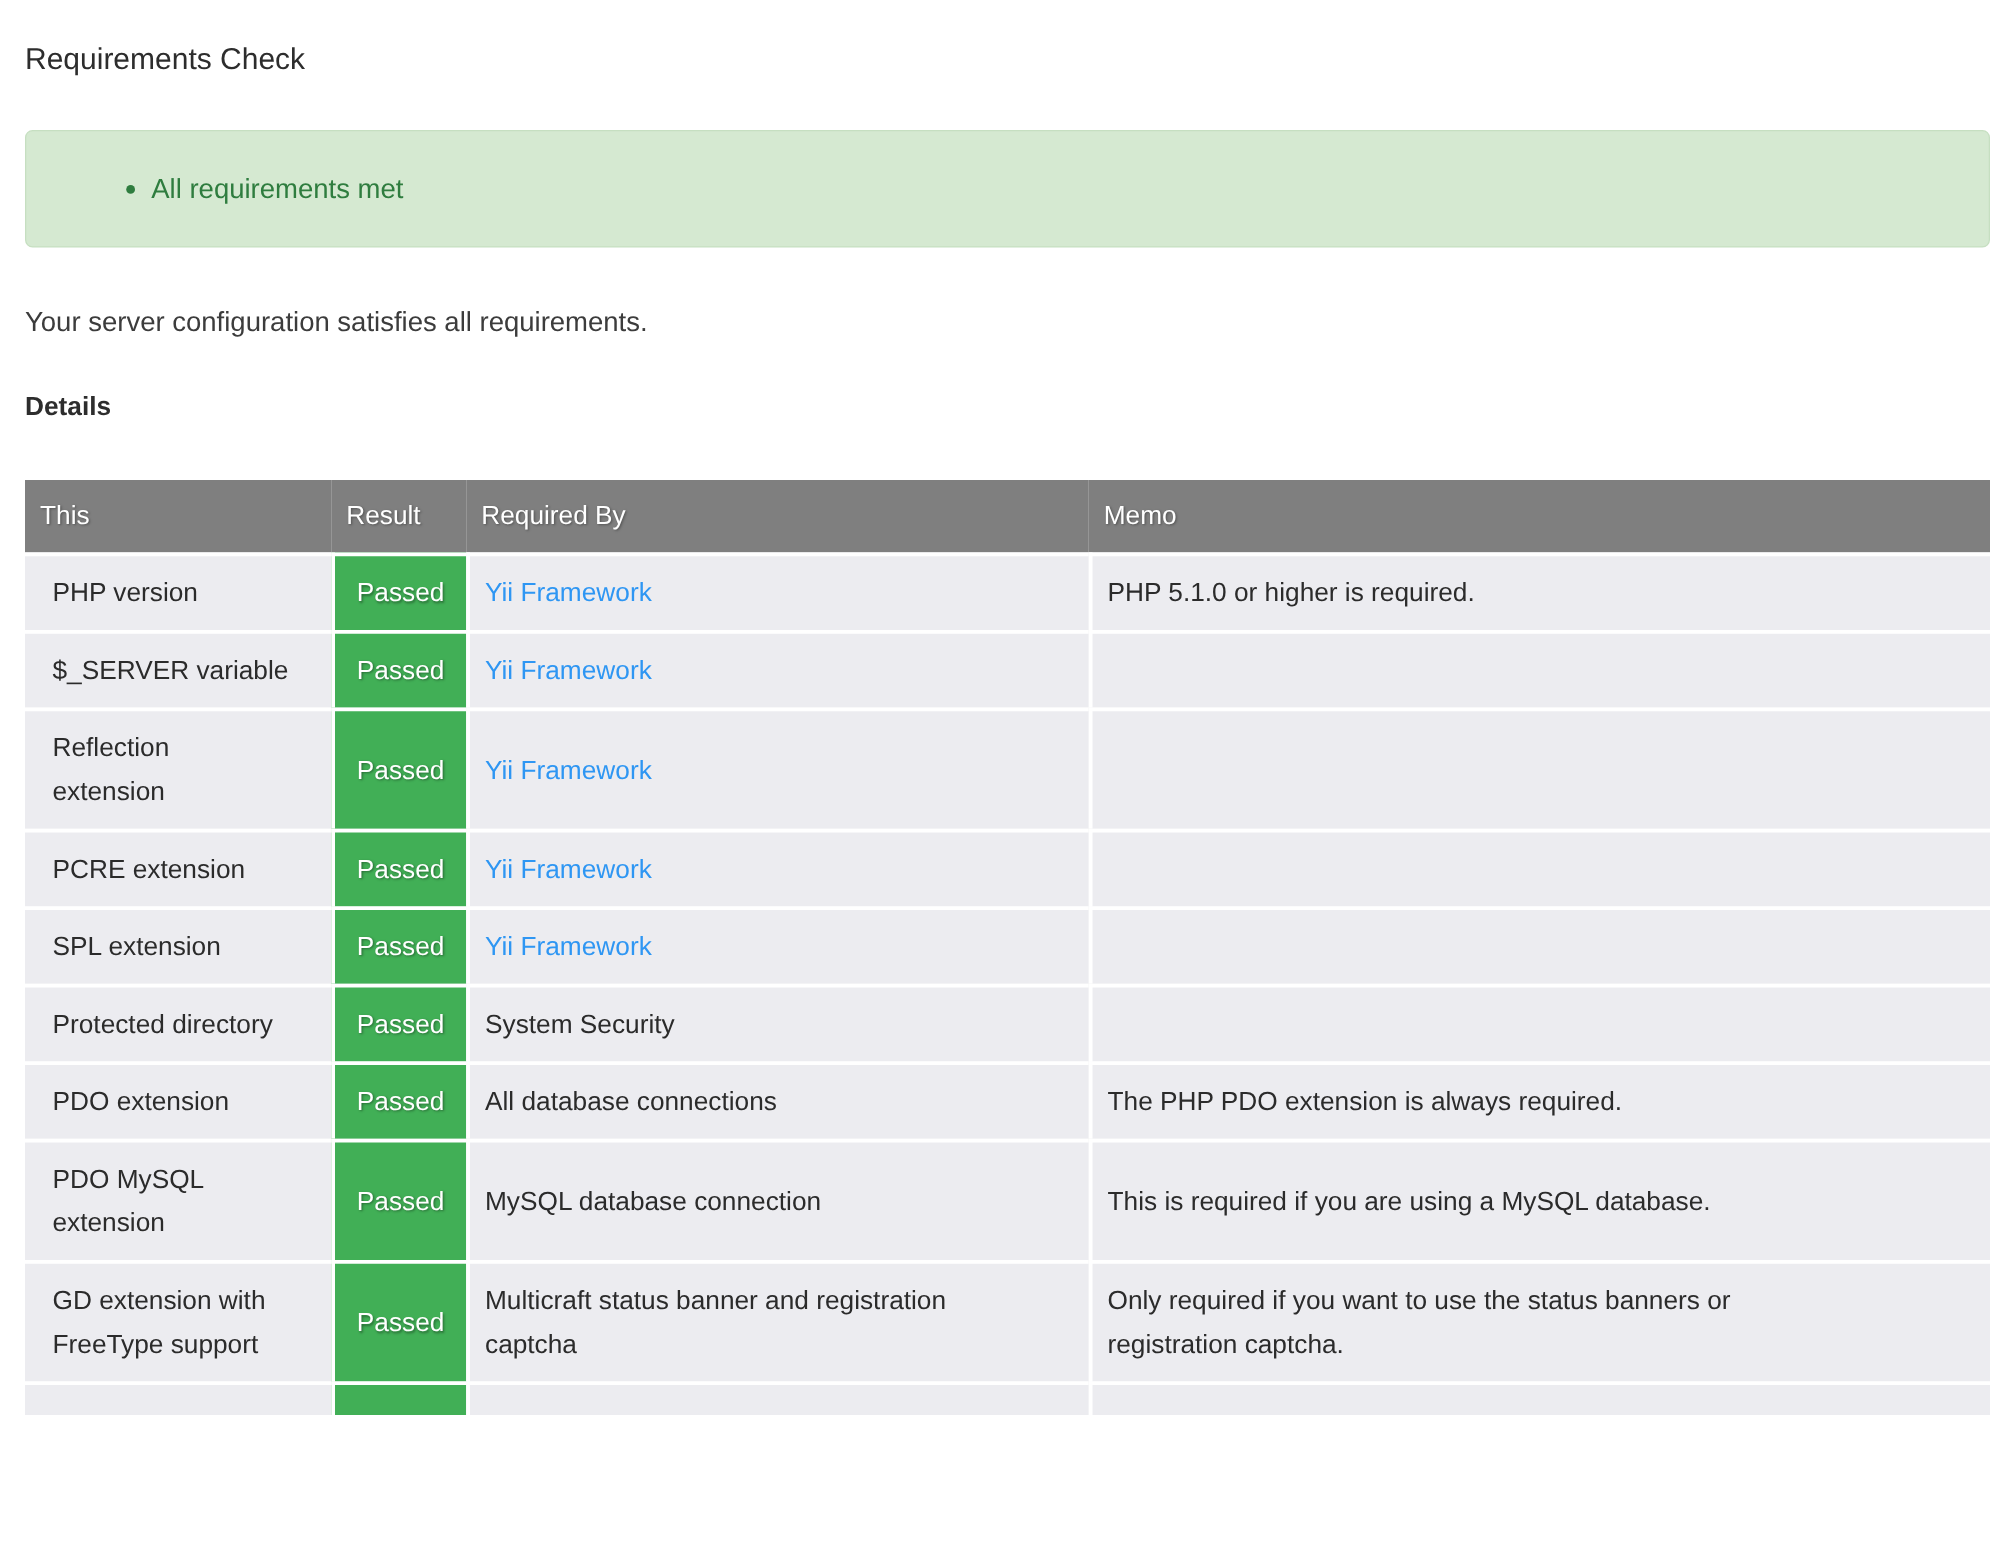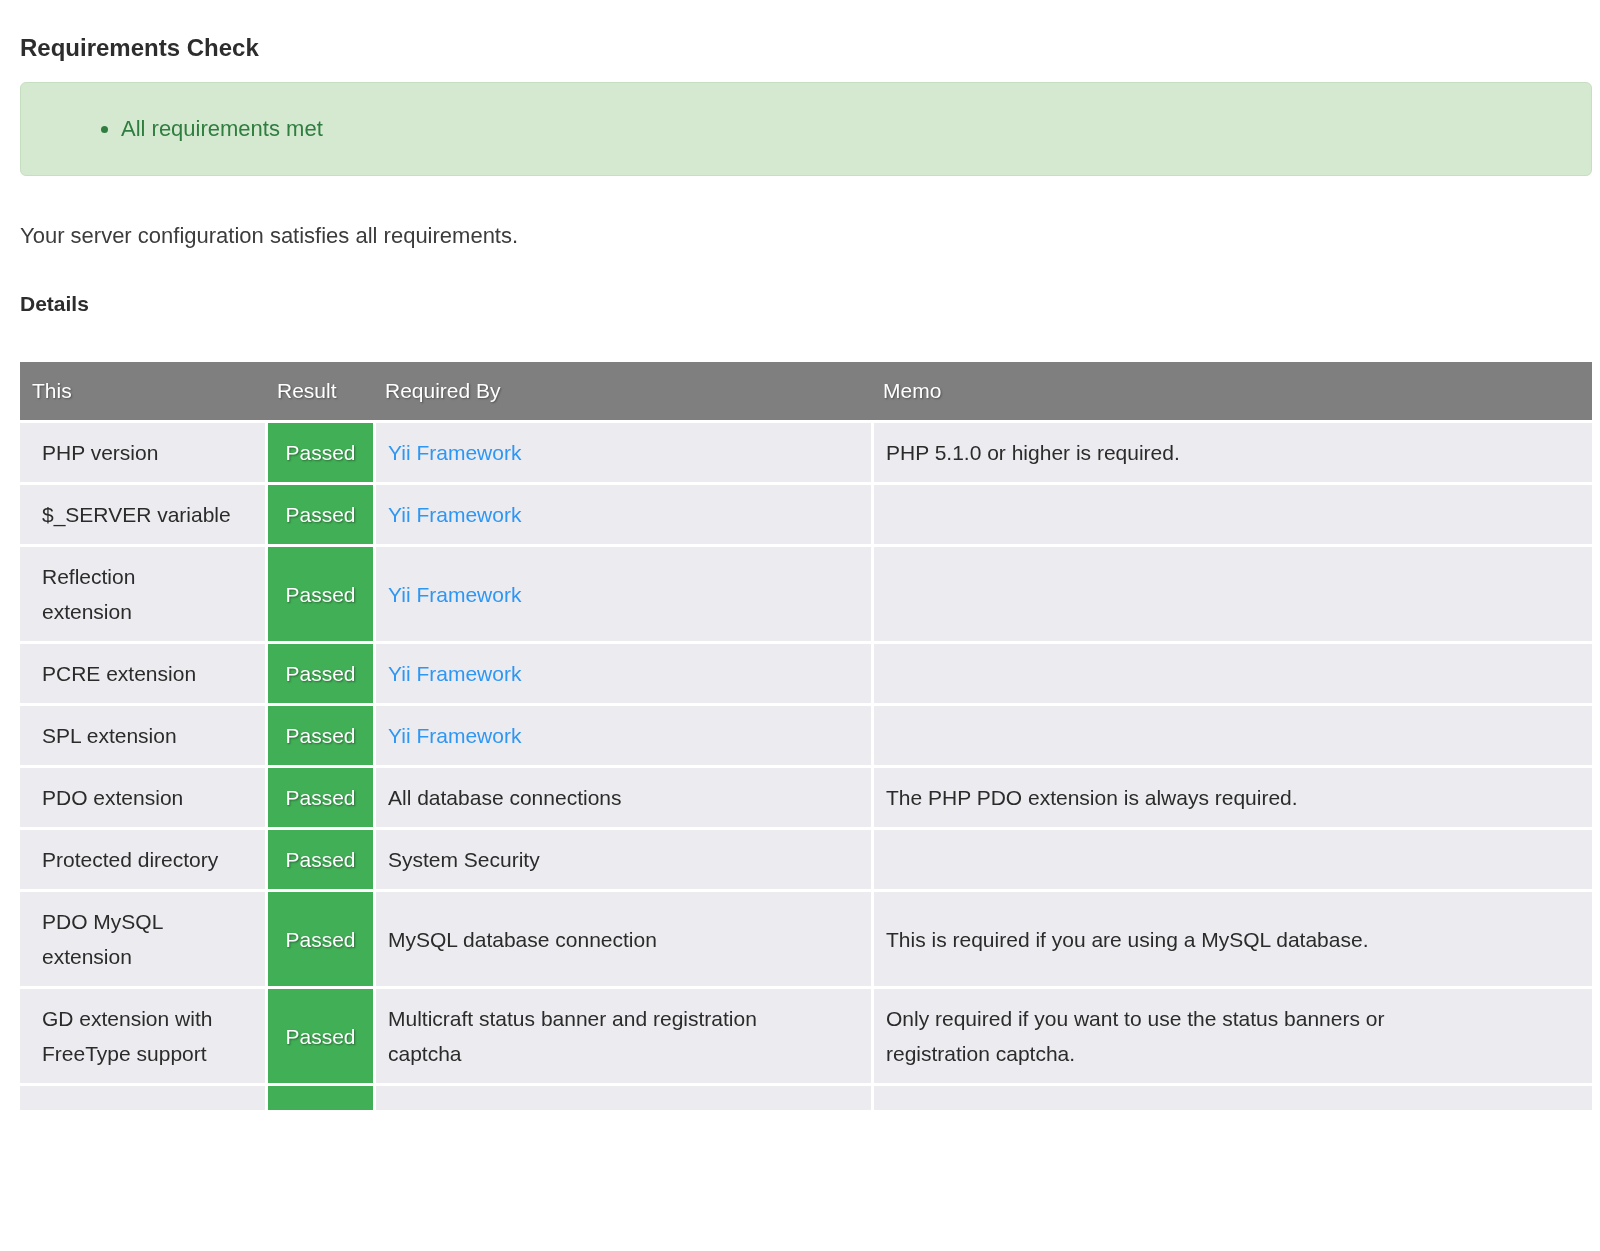--- a/index.html
+++ b/index.html
@@ -23,7 +23,7 @@
   }
   .page{margin:0 8px 0 20px;}
   h1.page-title{
-    margin:34px 0 0 0;font-size:24px;line-height:28px;font-weight:700;
+    margin:34px 0 0 0;font-size:24px;line-height:28px;font-weight:400;
     color:var(--heading-text);
   }
   .alert{

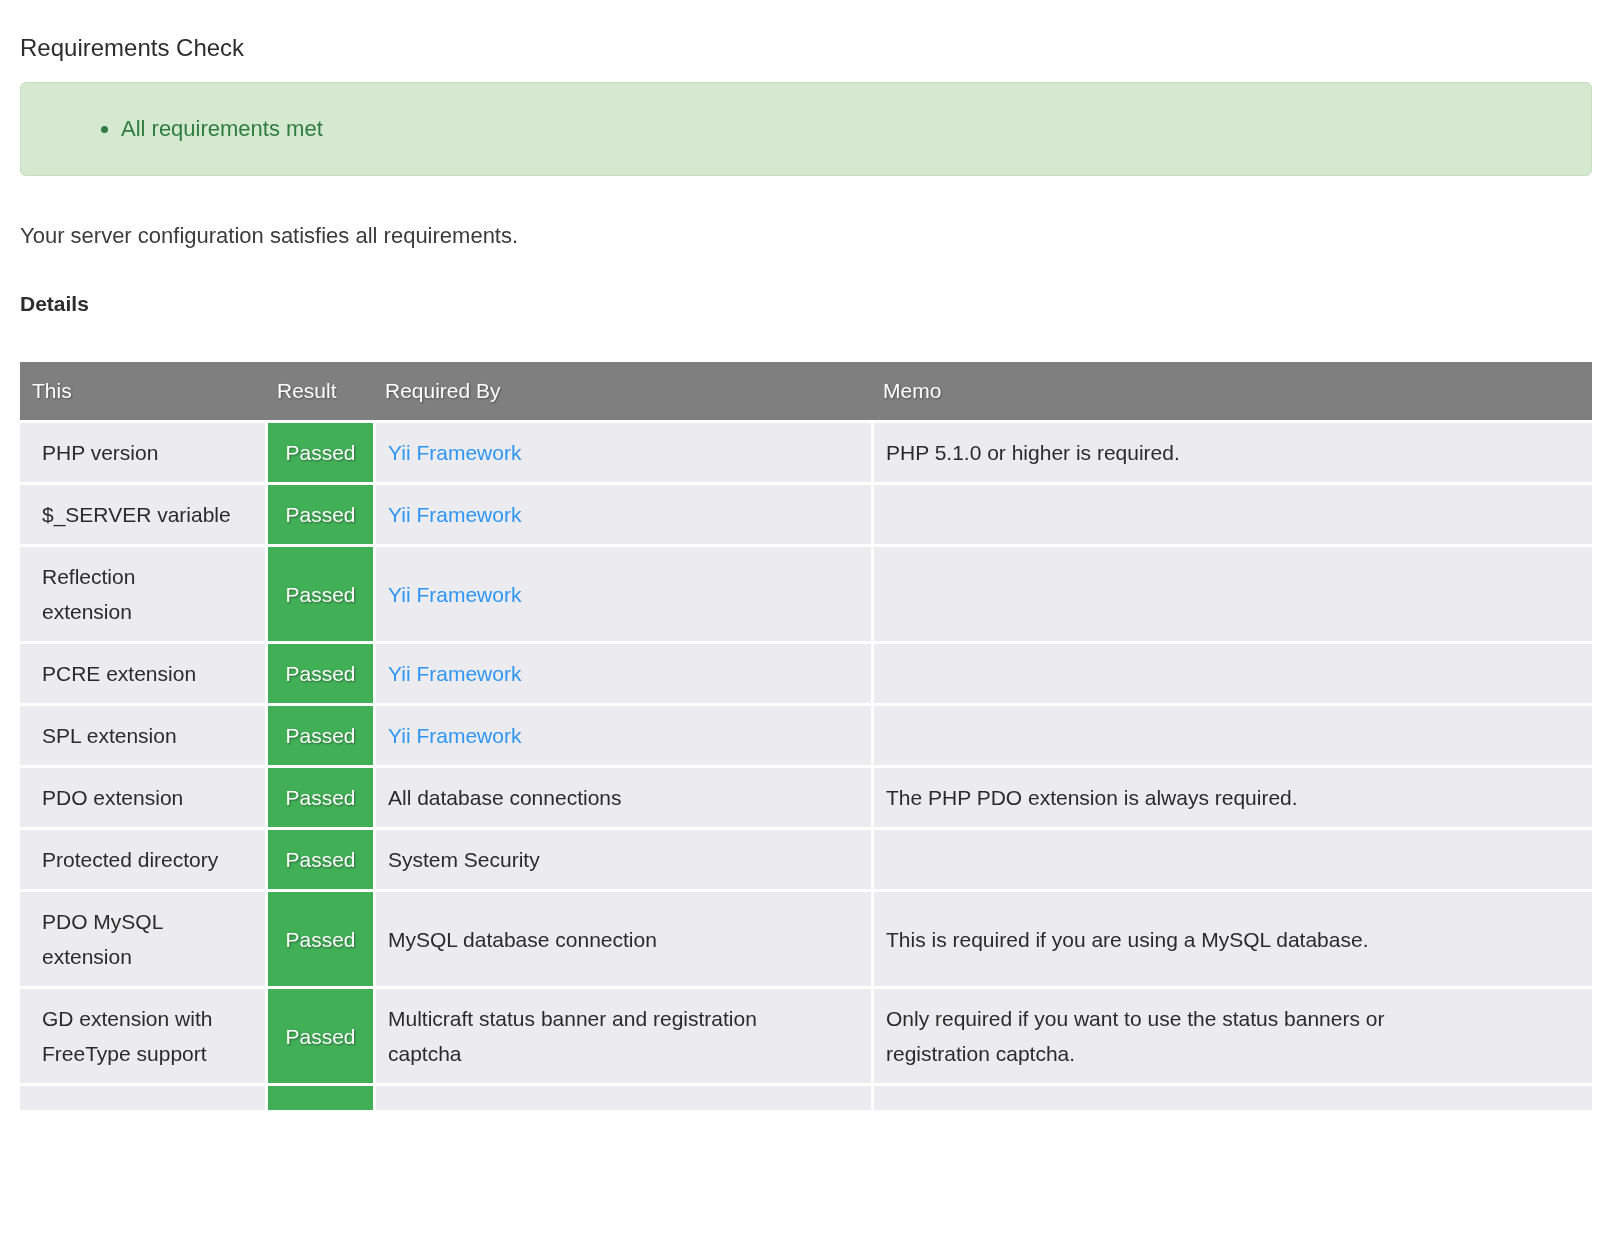--- a/index.html
+++ b/index.html
@@ -27,7 +27,7 @@
     color:var(--heading-text);
   }
   .alert{
-    margin-top:20px;height:94px;border-radius:6px;
+    margin-top:42px;height:94px;border-radius:6px;
     background:var(--alert-bg);border:1px solid var(--alert-border);
     display:flex;align-items:center;
   }

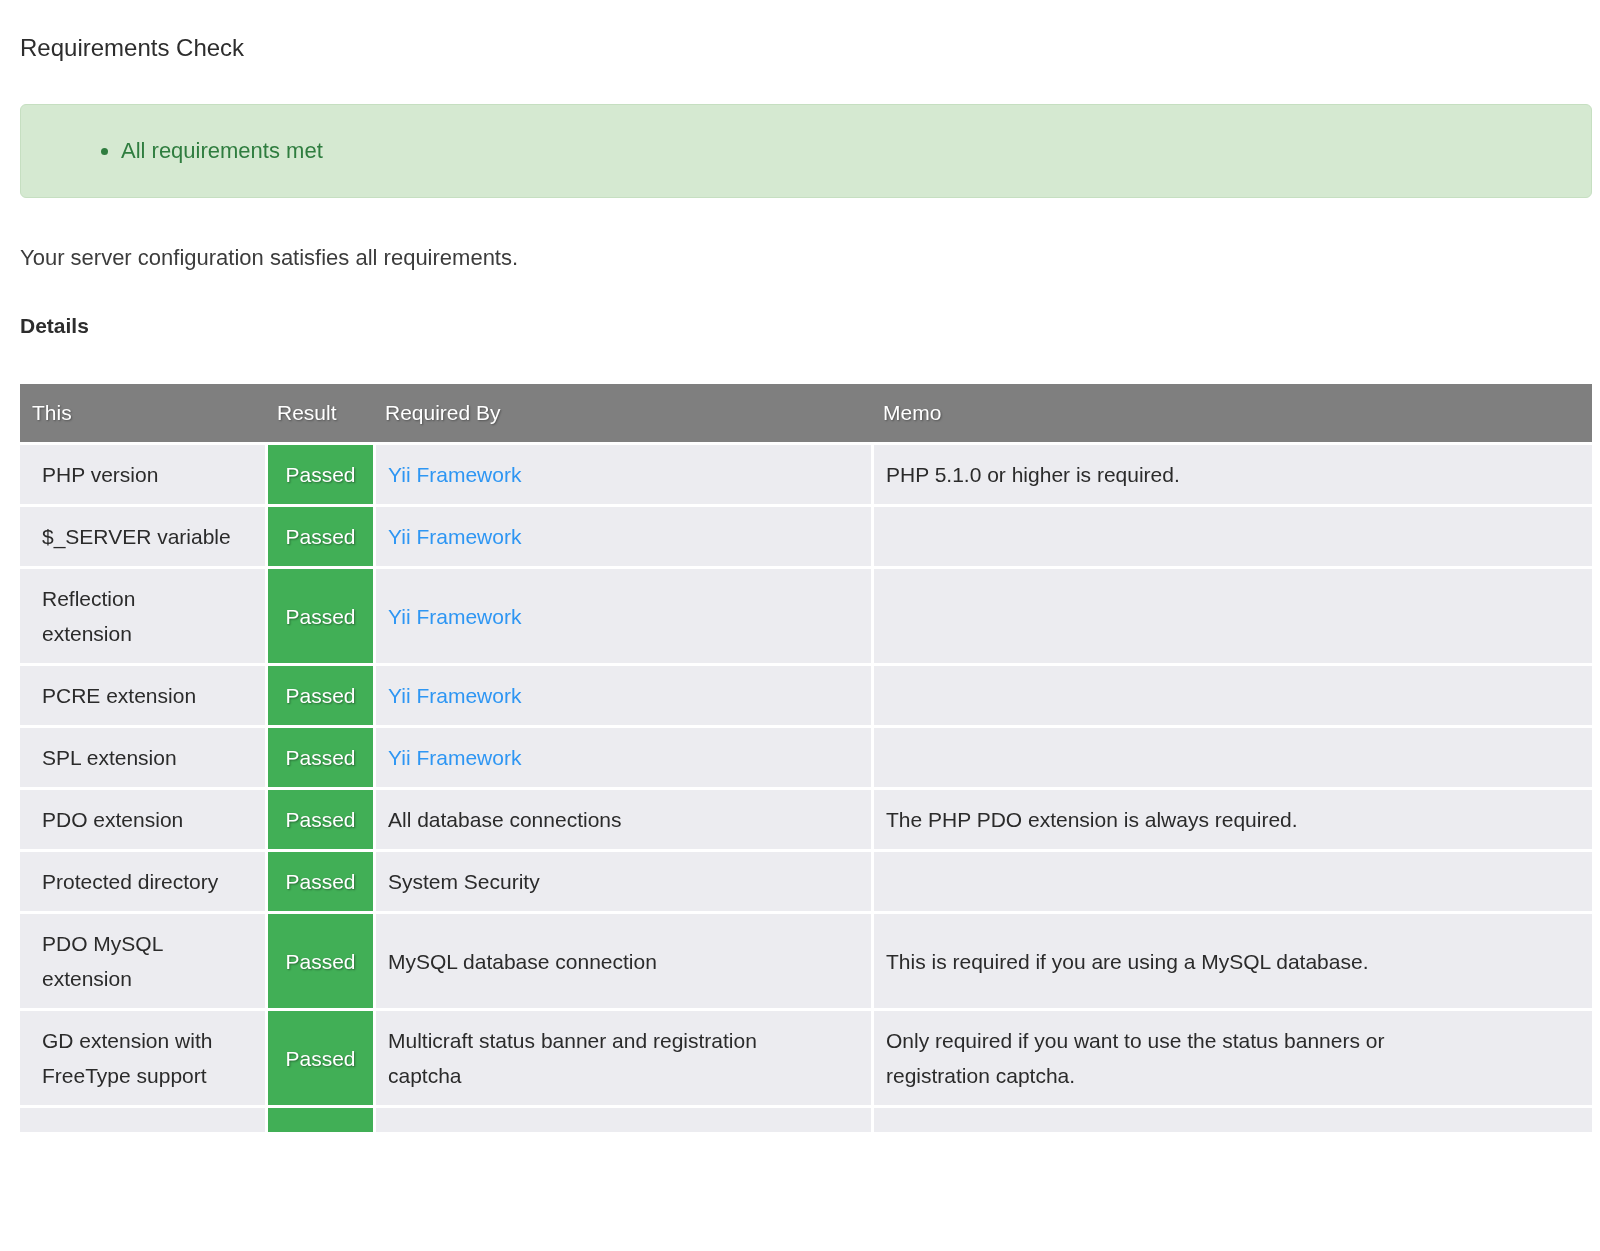--- a/index.html
+++ b/index.html
@@ -142,16 +142,16 @@
           <td class="c-memo"></td>
         </tr>
         <tr>
+          <td class="c-name">Protected directory</td>
+          <td class="c-result">Passed</td>
+          <td class="c-req">System Security</td>
+          <td class="c-memo"></td>
+        </tr>
+        <tr>
           <td class="c-name">PDO extension</td>
           <td class="c-result">Passed</td>
           <td class="c-req">All database connections</td>
           <td class="c-memo">The PHP PDO extension is always required.</td>
-        </tr>
-        <tr>
-          <td class="c-name">Protected directory</td>
-          <td class="c-result">Passed</td>
-          <td class="c-req">System Security</td>
-          <td class="c-memo"></td>
         </tr>
         <tr>
           <td class="c-name">PDO MySQL

